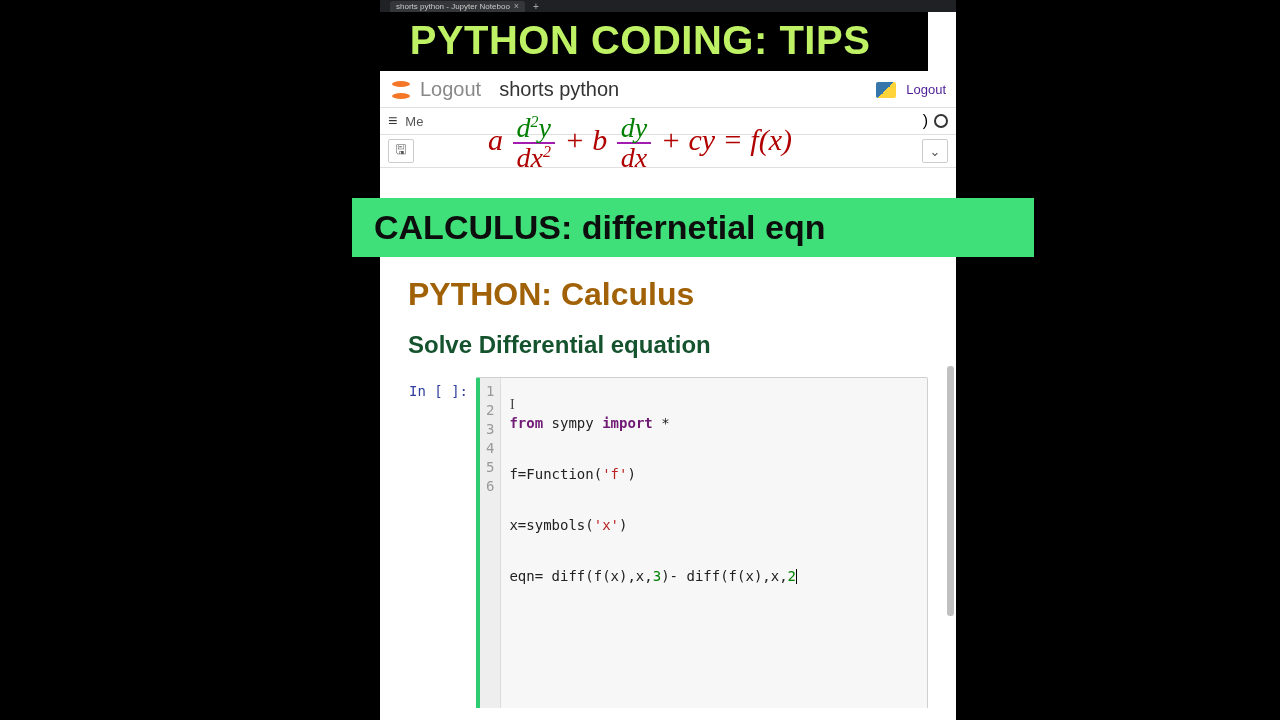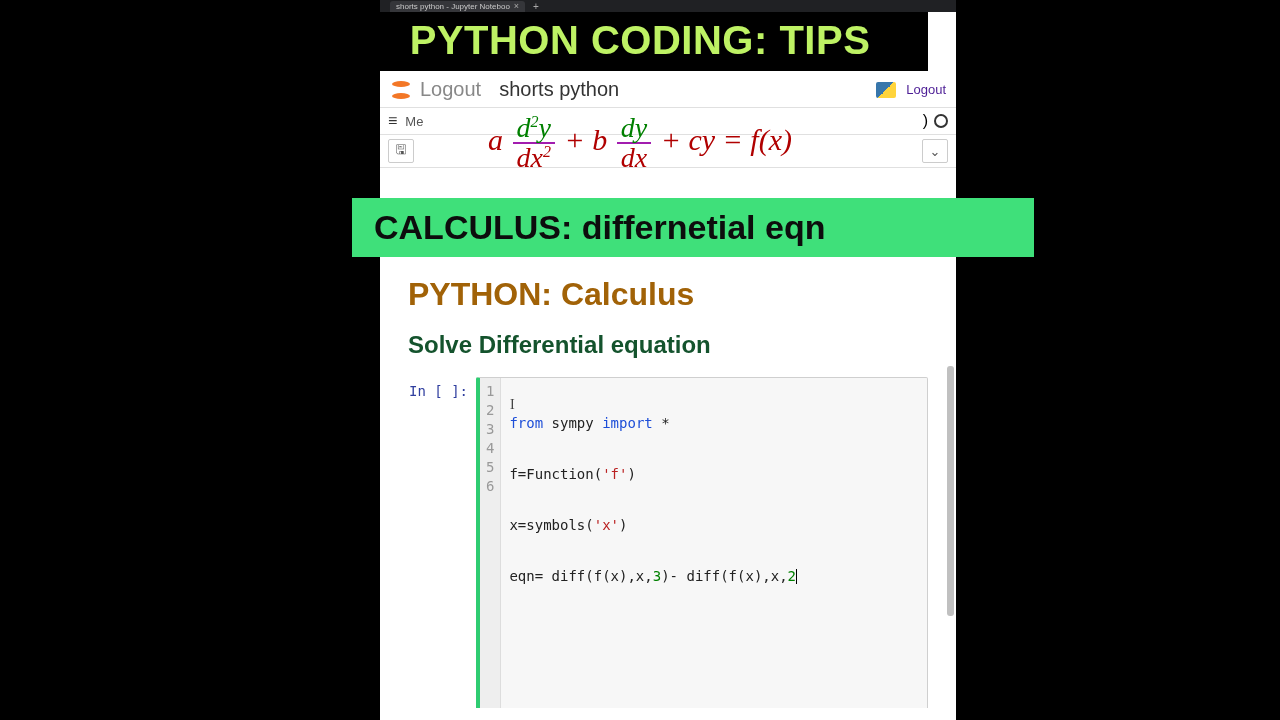--- a/index.html
+++ b/index.html
@@ -272,7 +272,7 @@
     color: #222;
   }
   .code div { height: 19px; line-height: 19px; }
-  .kw { color: #1d4ed8; font-weight: 400; }
+  .kw { color: #701a75; font-weight: 700; }
   .str { color: #BA2121; }
   .num { color: #008000; }
   .cursor {

